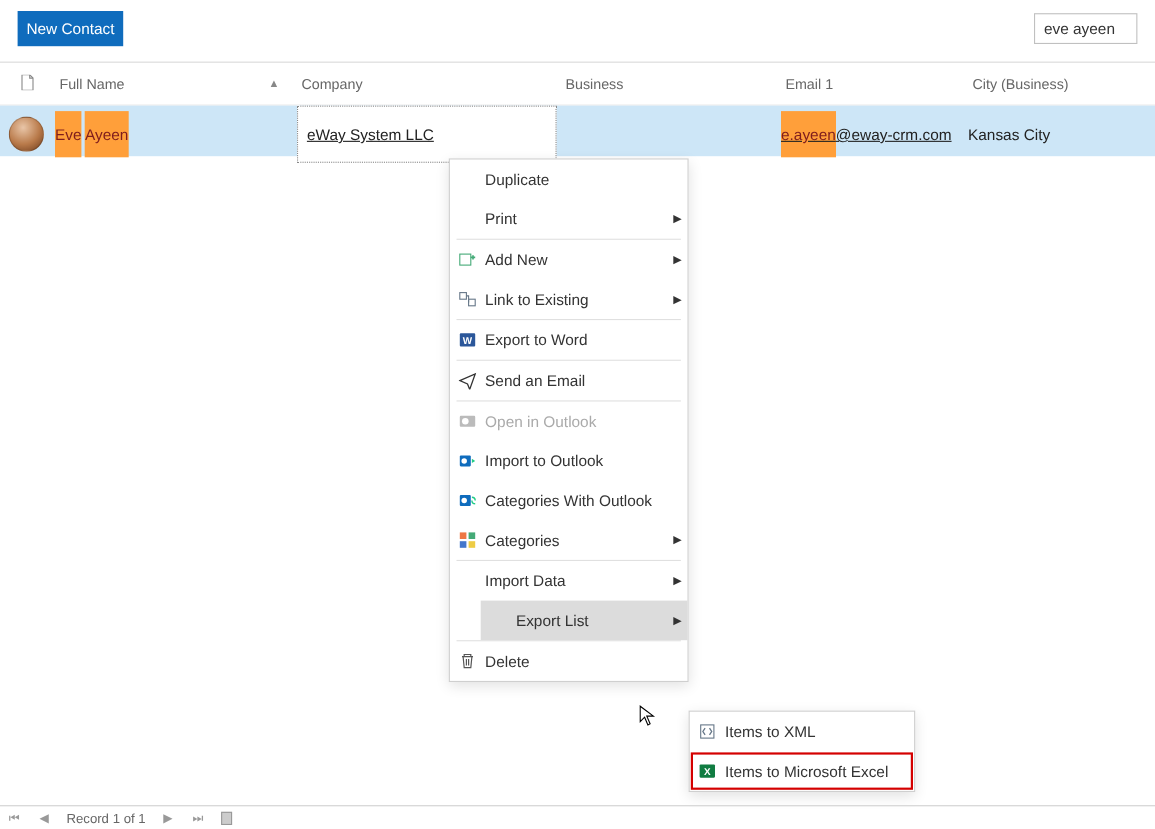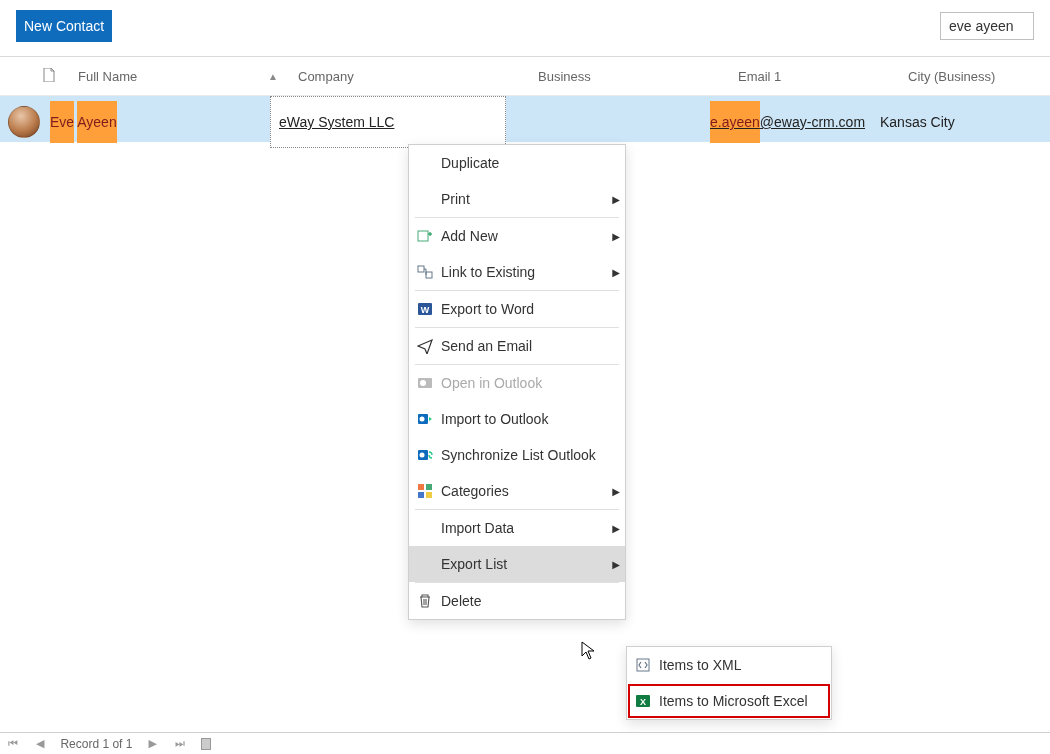--- a/index.html
+++ b/index.html
@@ -44,7 +44,6 @@
     font-size: 13px;
     color: #666;
     border-bottom: 1px solid #eaeaea;
-    padding-left: 24px;
   }
   .grid-header .col { padding: 0 4px; cursor: pointer; display: flex; align-items: center; gap: 6px; }
   .doc-icon svg { width: 12px; height: 14px; }

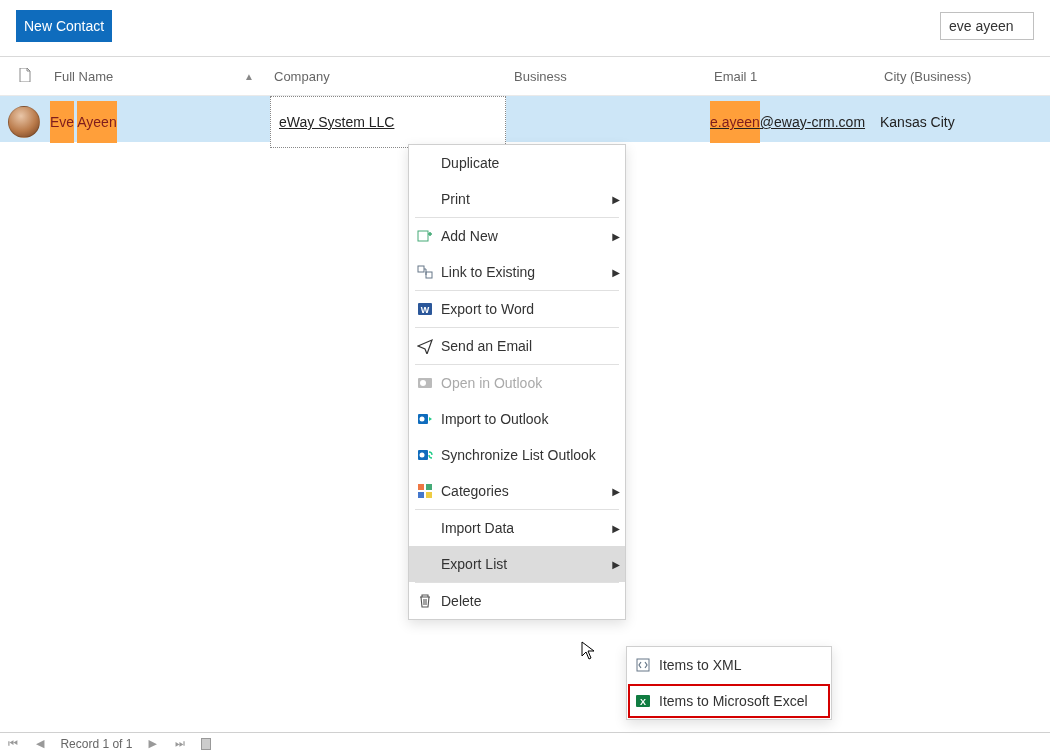--- a/index.html
+++ b/index.html
@@ -273,7 +273,7 @@
           <path d="M12 5a3 3 0 0 1 3 3M15 11a3 3 0 0 1-3-3" fill="none" stroke="#2c8" stroke-width="1.3"></path>
         </svg>
       </span>
-    <span class="label">Synchronize List Outlook</span>
+    <span class="label">Categories With Outlook</span>
       <span></span>
   </div>
   <div class="item">

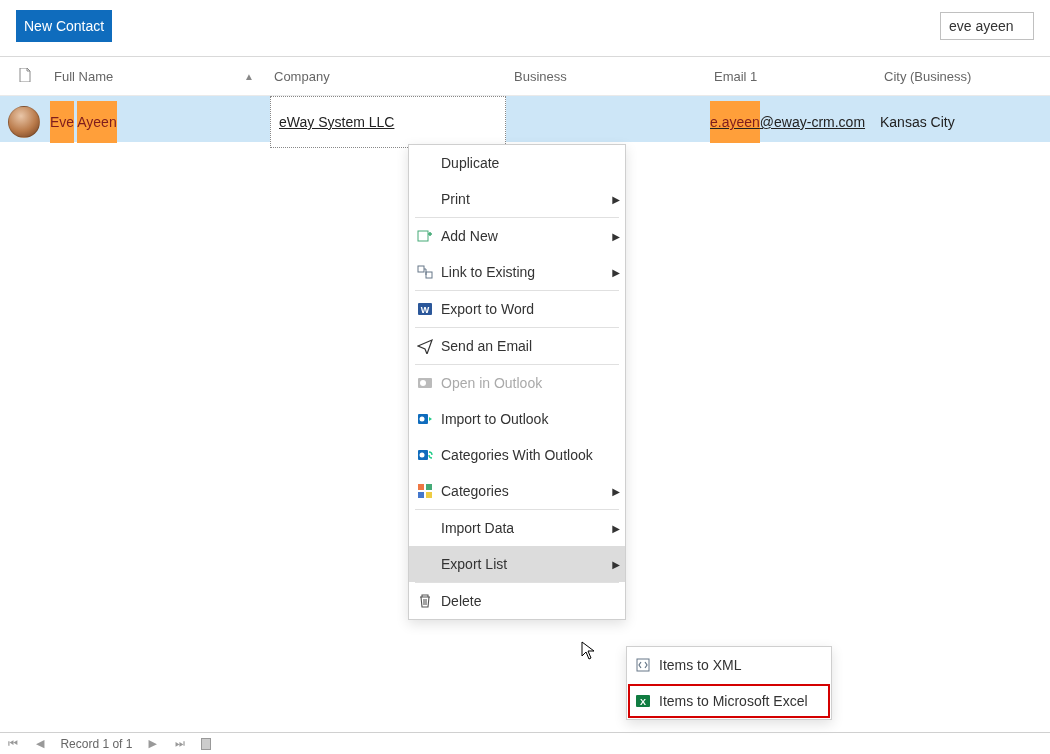--- a/index.html
+++ b/index.html
@@ -95,7 +95,7 @@
   .ctx .item .iconcell { display:flex; align-items:center; justify-content:center; }
   .ctx .item .label { padding-left: 0; color: #333; }
   .ctx .item.disabled .label { color: #aaa; }
-  .ctx .item.hover { background: #dcdcdc; }
+  .ctx .item.hover { background: #dcdcdc; margin-left: 28px; }
   .ctx .item .arrow { font-size: 10px; color: #333; text-align:center; }
   .ctx .sep { border-top: 1px solid #e0e0e0; margin: 0 6px; }
   .cursor {

